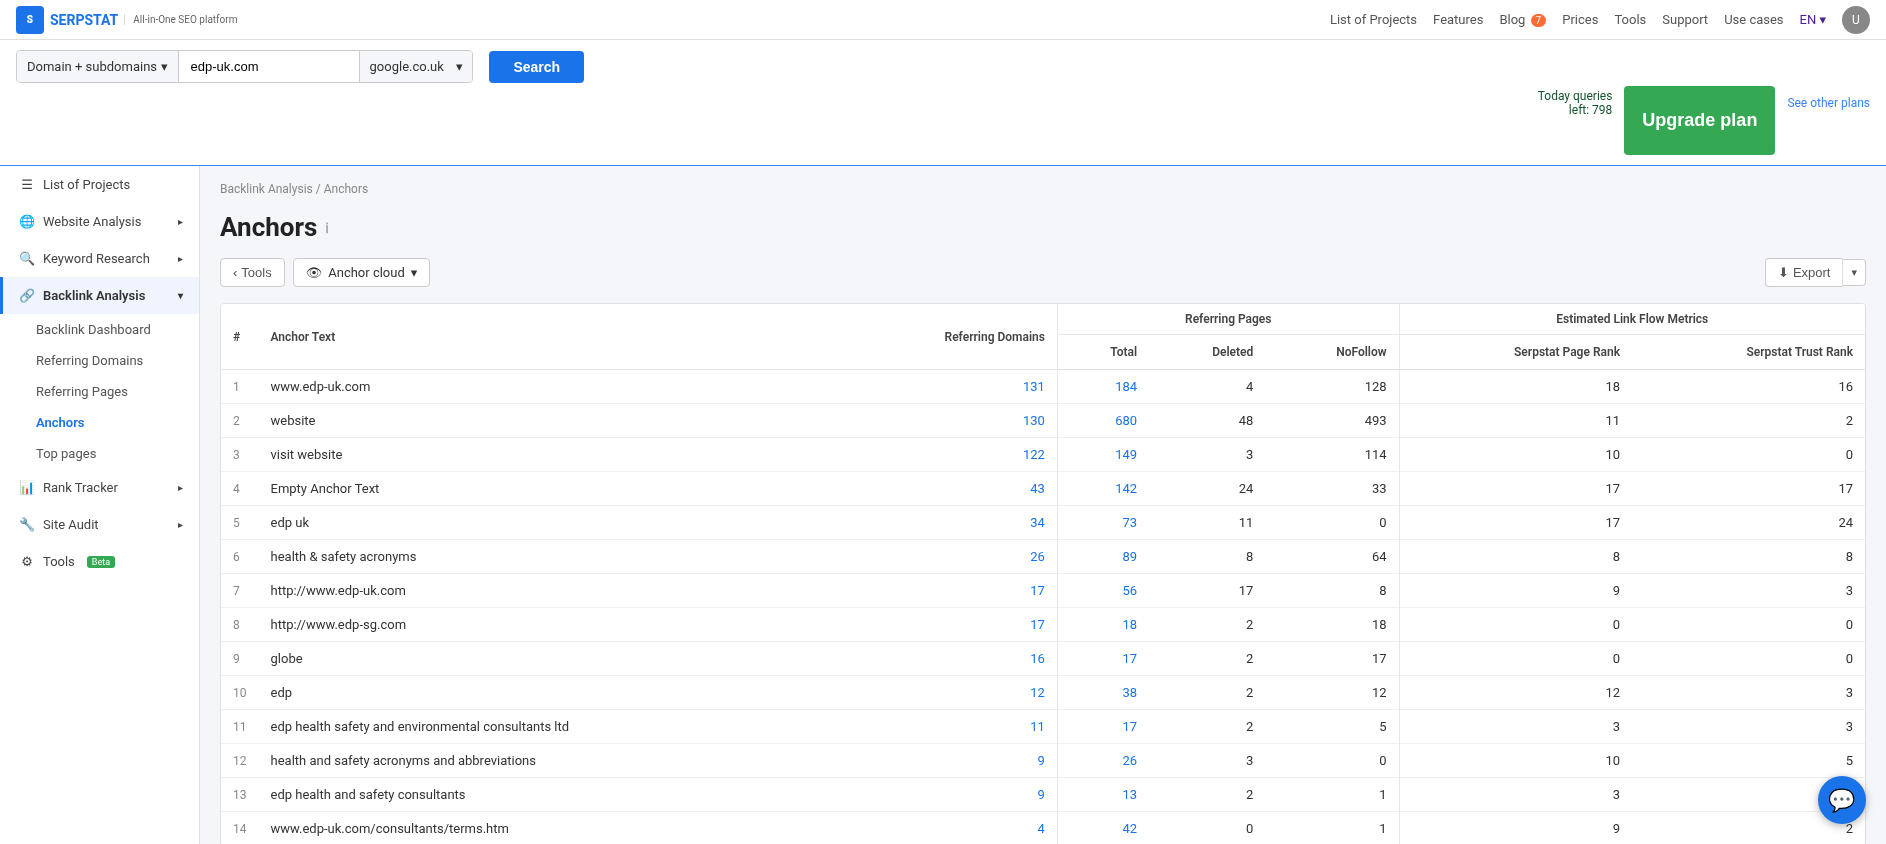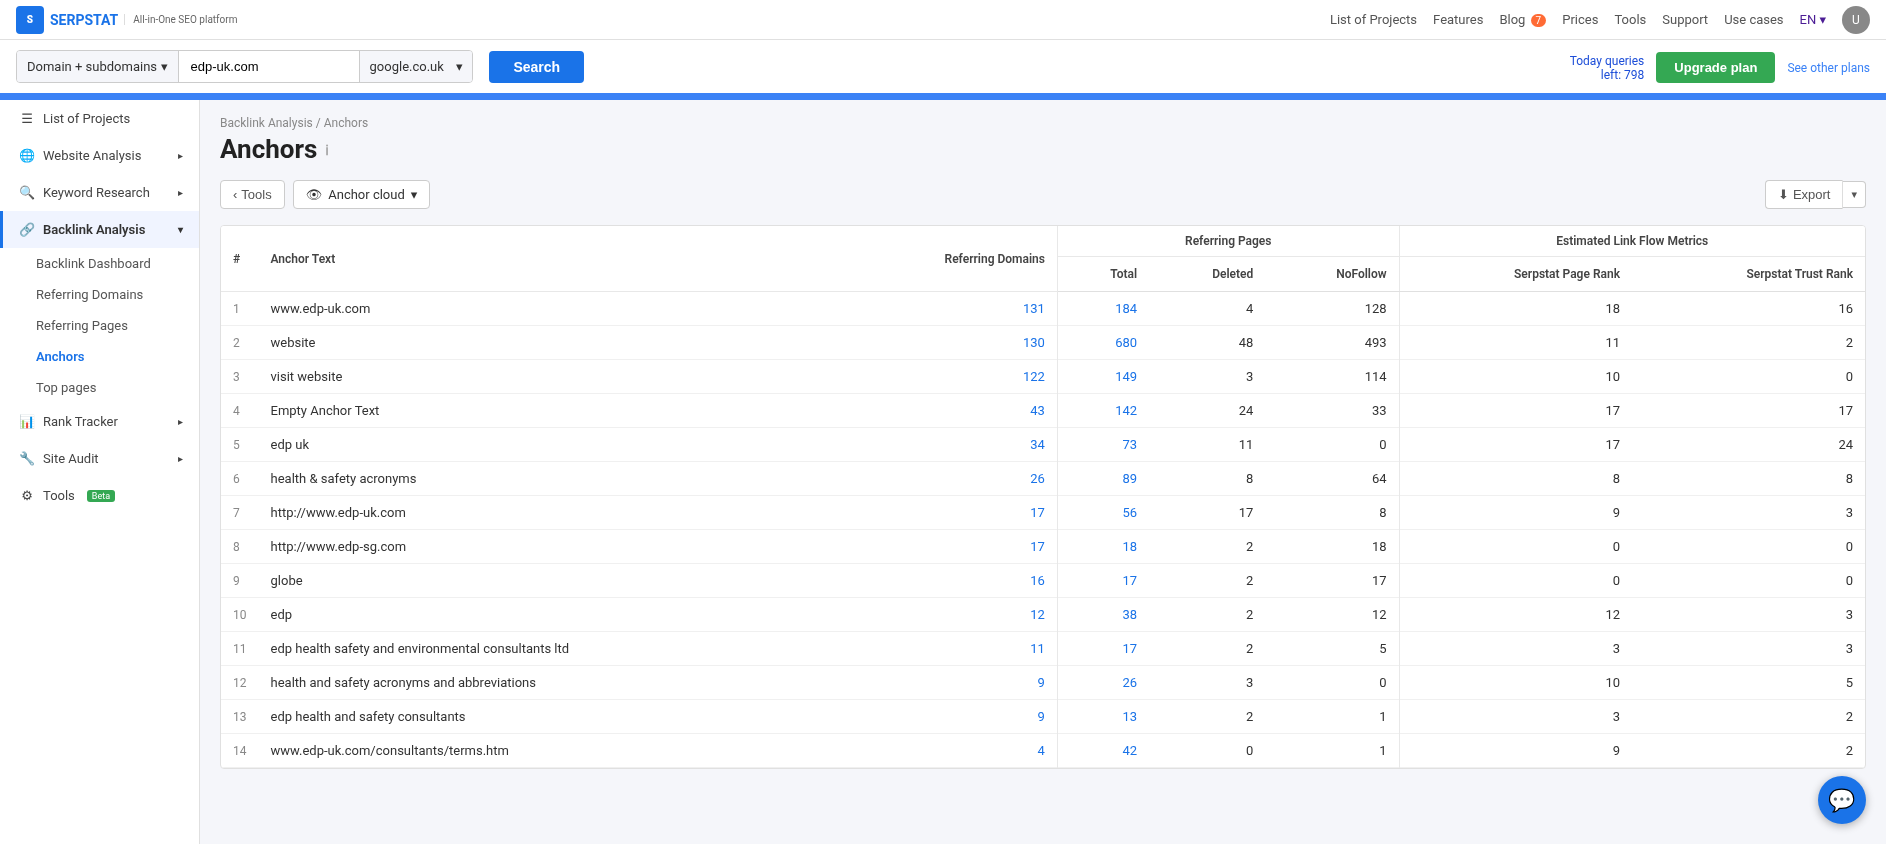--- a/index.html
+++ b/index.html
@@ -28,10 +28,10 @@
     
     .search-bar {
       background: #fff;
-      border-bottom: 7px solid #3b82f6;
+      border-bottom: 1px solid #3b82f6;
       padding: 10px 16px;
       display: flex;
-      align-items: flex-end;
+      align-items: flex-start;
       justify-content: space-between;
     }
     .search-controls { display: flex; align-items: center; gap: 0; border: 1px solid #ccc; border-radius: 4px; overflow: hidden; }

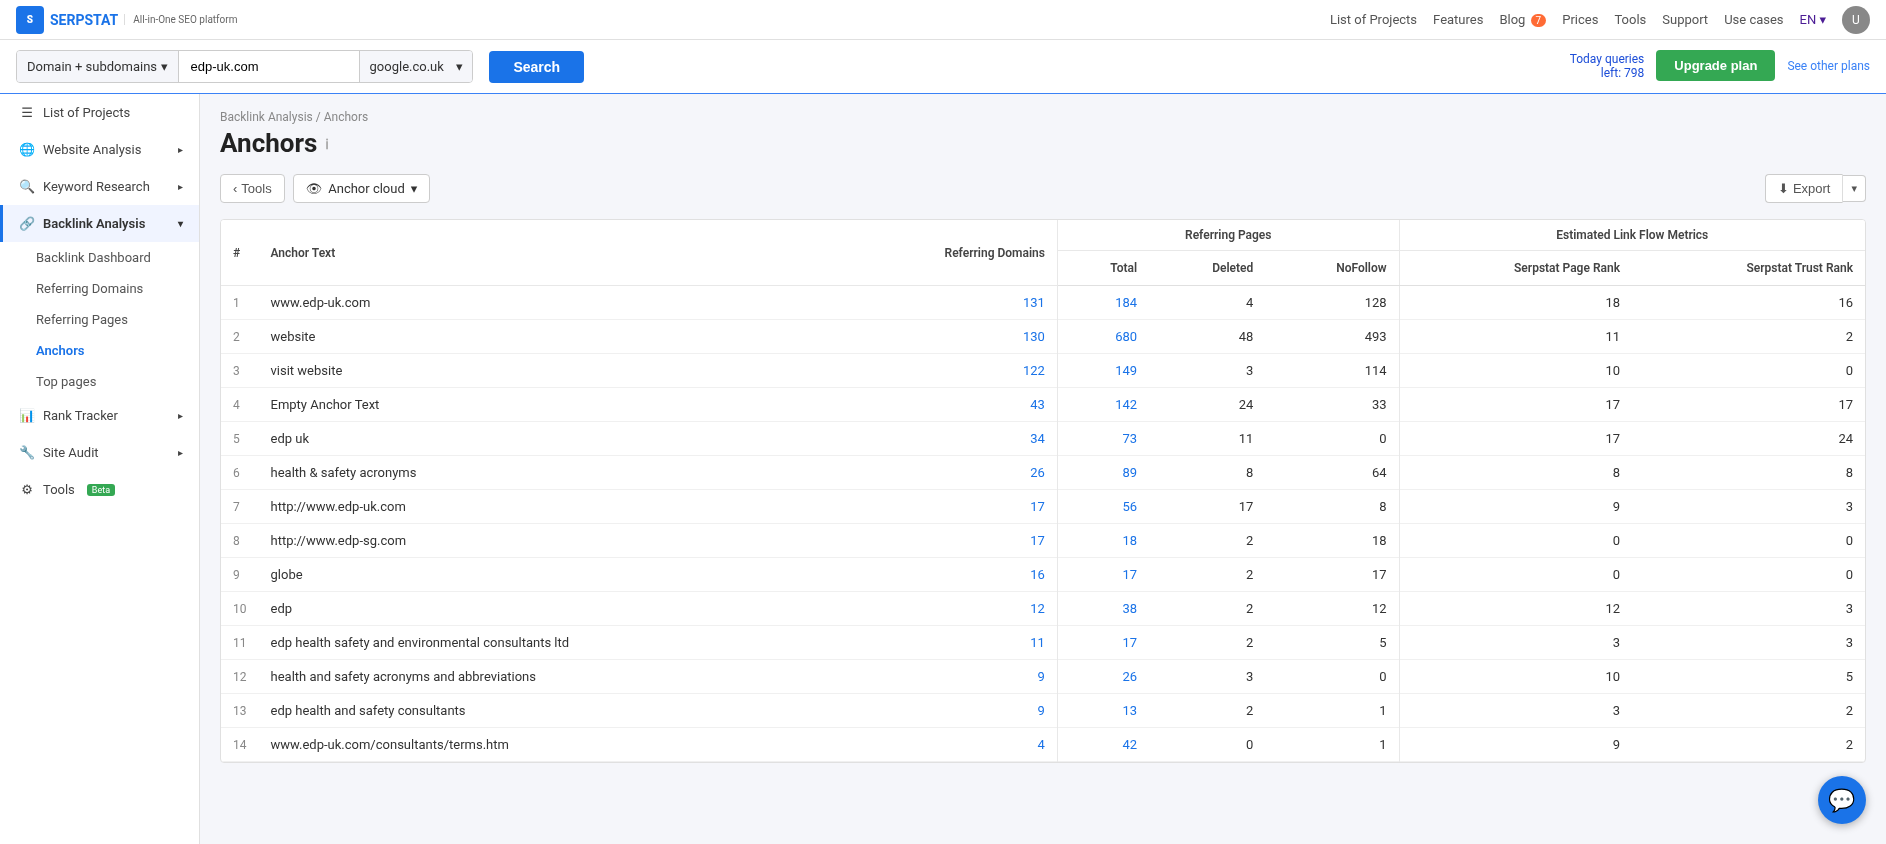--- a/index.html
+++ b/index.html
@@ -77,7 +77,7 @@
       margin-left: 8px;
     }
     .search-right { display: flex; align-items: center; gap: 12px; }
-    .today-queries { font-size: 12px; color: #1d4ed8; text-align: right; }
+    .today-queries { font-size: 12px; color: #14532d; text-align: right; }
     .upgrade-btn {
       background: #34a853;
       color: #fff;

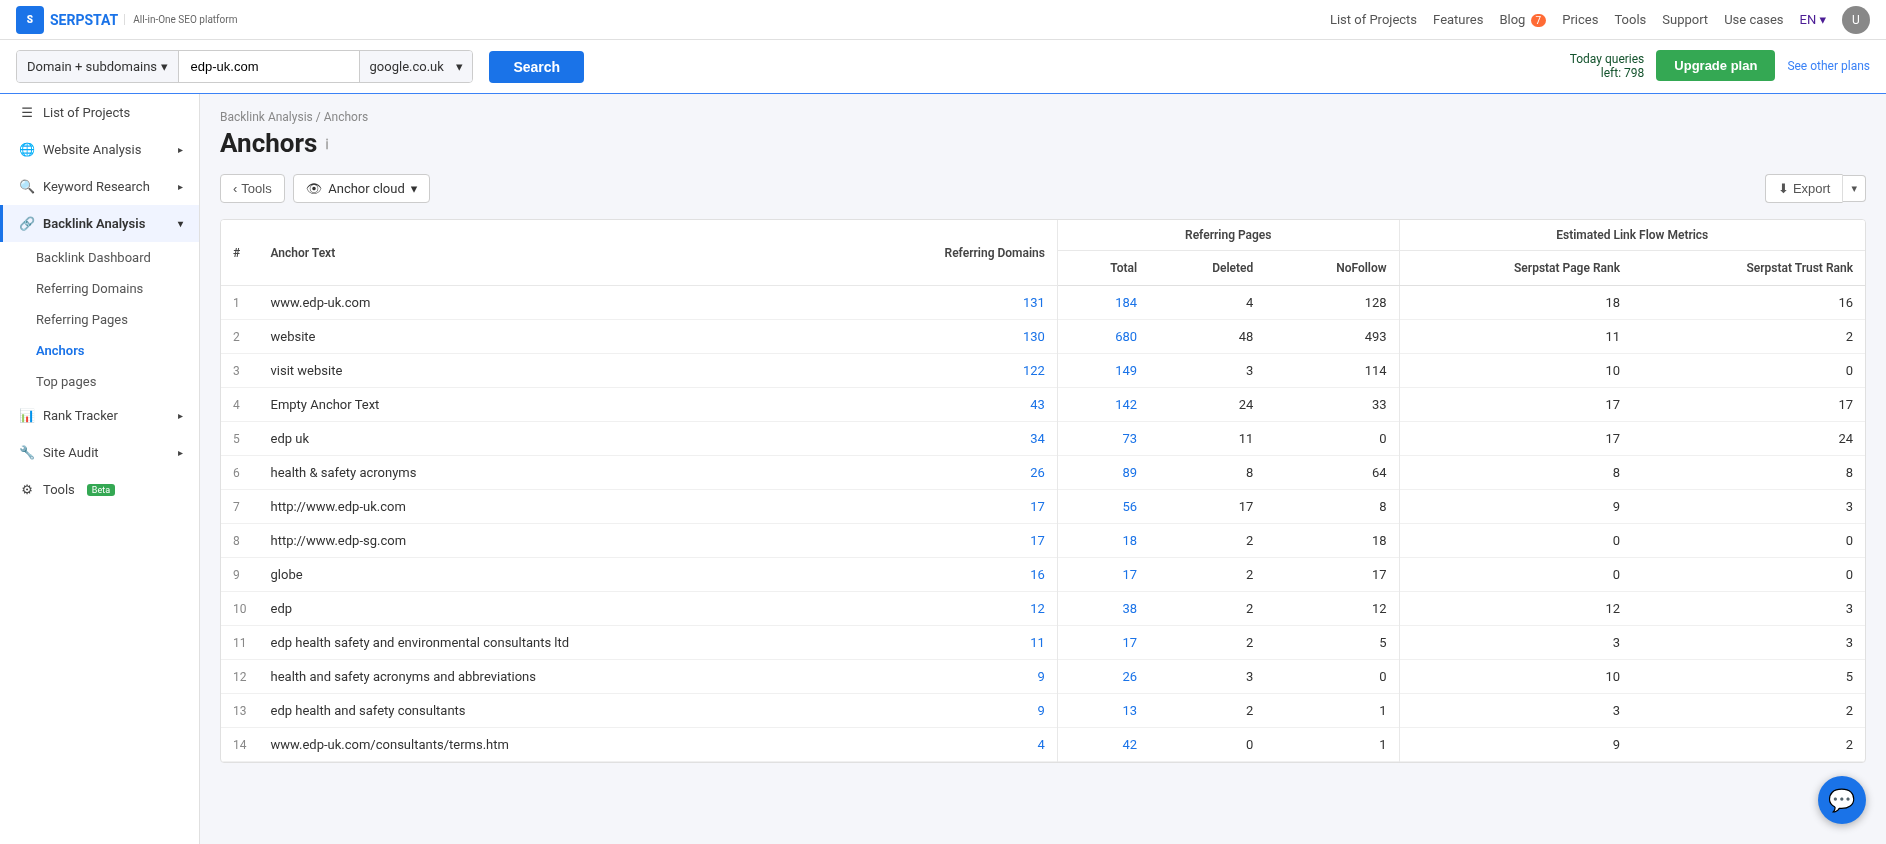--- a/index.html
+++ b/index.html
@@ -82,11 +82,12 @@
       background: #34a853;
       color: #fff;
       border: none;
-      padding: 8px 18px;
-      font-size: 13px;
+      padding: 24px 18px;
+      font-size: 18px;
       font-weight: 600;
       border-radius: 4px;
       cursor: pointer;
+      margin-top: 36px;
     }
     .see-plans { font-size: 12px; color: #3b82f6; text-decoration: none; white-space: nowrap; }
 

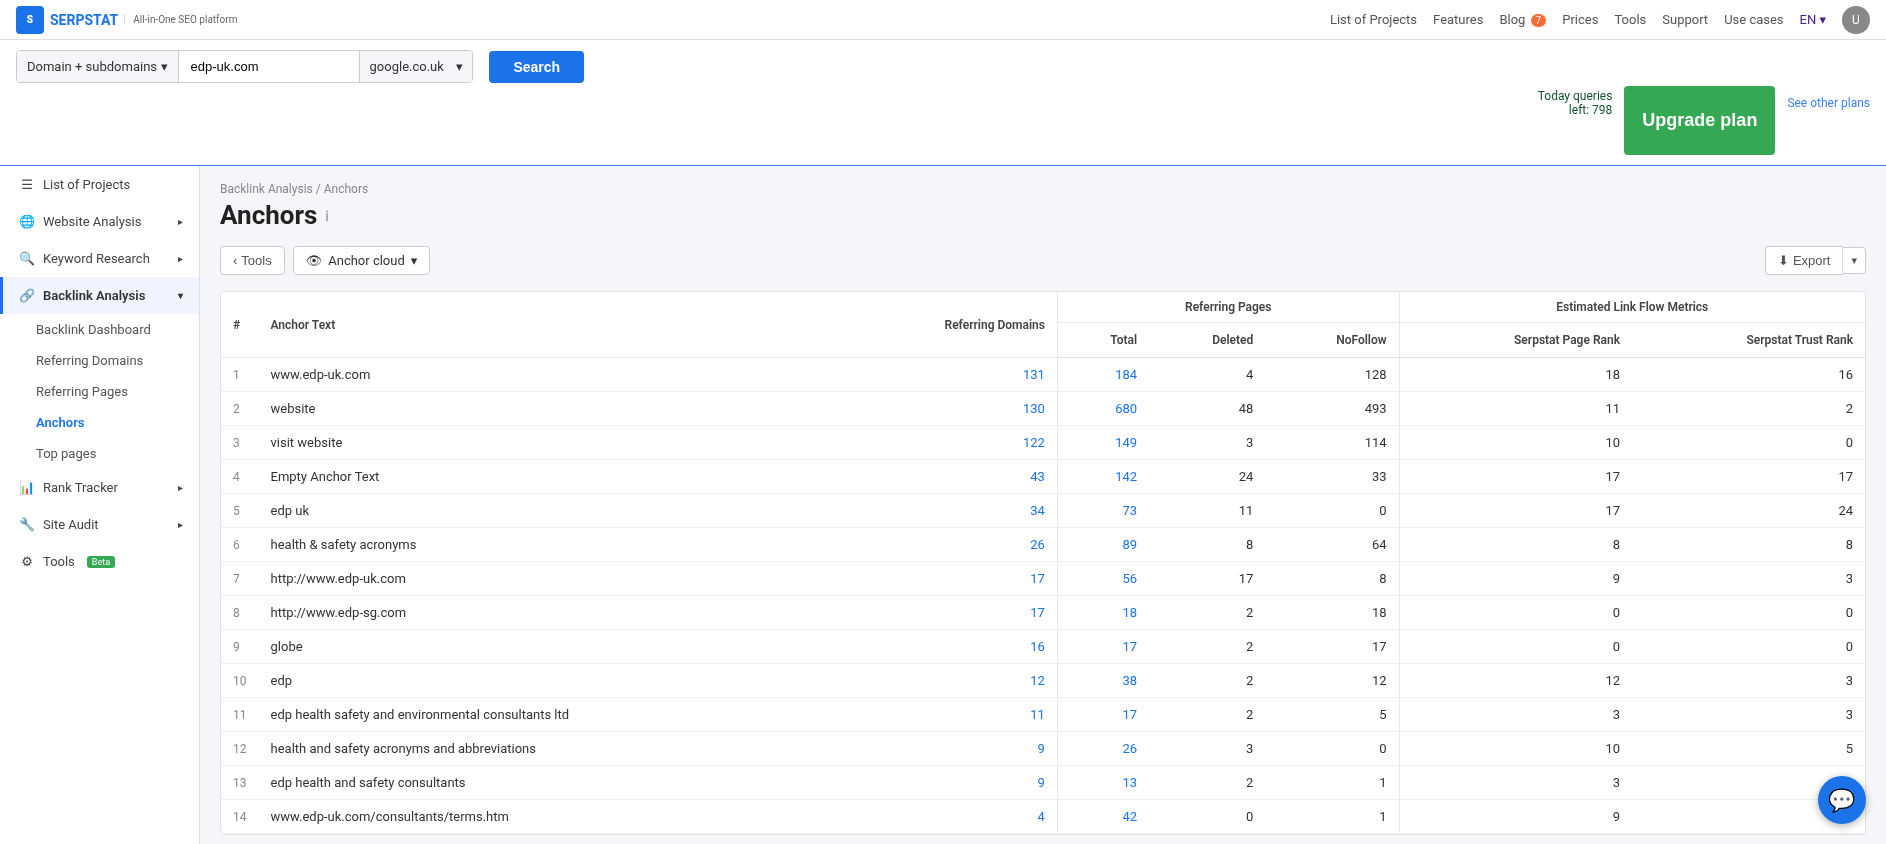--- a/index.html
+++ b/index.html
@@ -127,7 +127,7 @@
 
     
     .main { flex: 1; overflow-y: auto; padding: 16px 20px; background: #f5f6fa; }
-    .breadcrumb { font-size: 12px; color: #888; margin-bottom: 4px; }
+    .breadcrumb { font-size: 12px; color: #888; margin-bottom: 16px; }
     .breadcrumb a { color: #888; text-decoration: none; }
     .page-title { font-size: 26px; font-weight: 700; color: #222; margin-bottom: 16px; display: flex; align-items: center; gap: 8px; }
     .info-icon { color: #aaa; font-size: 14px; cursor: pointer; }

